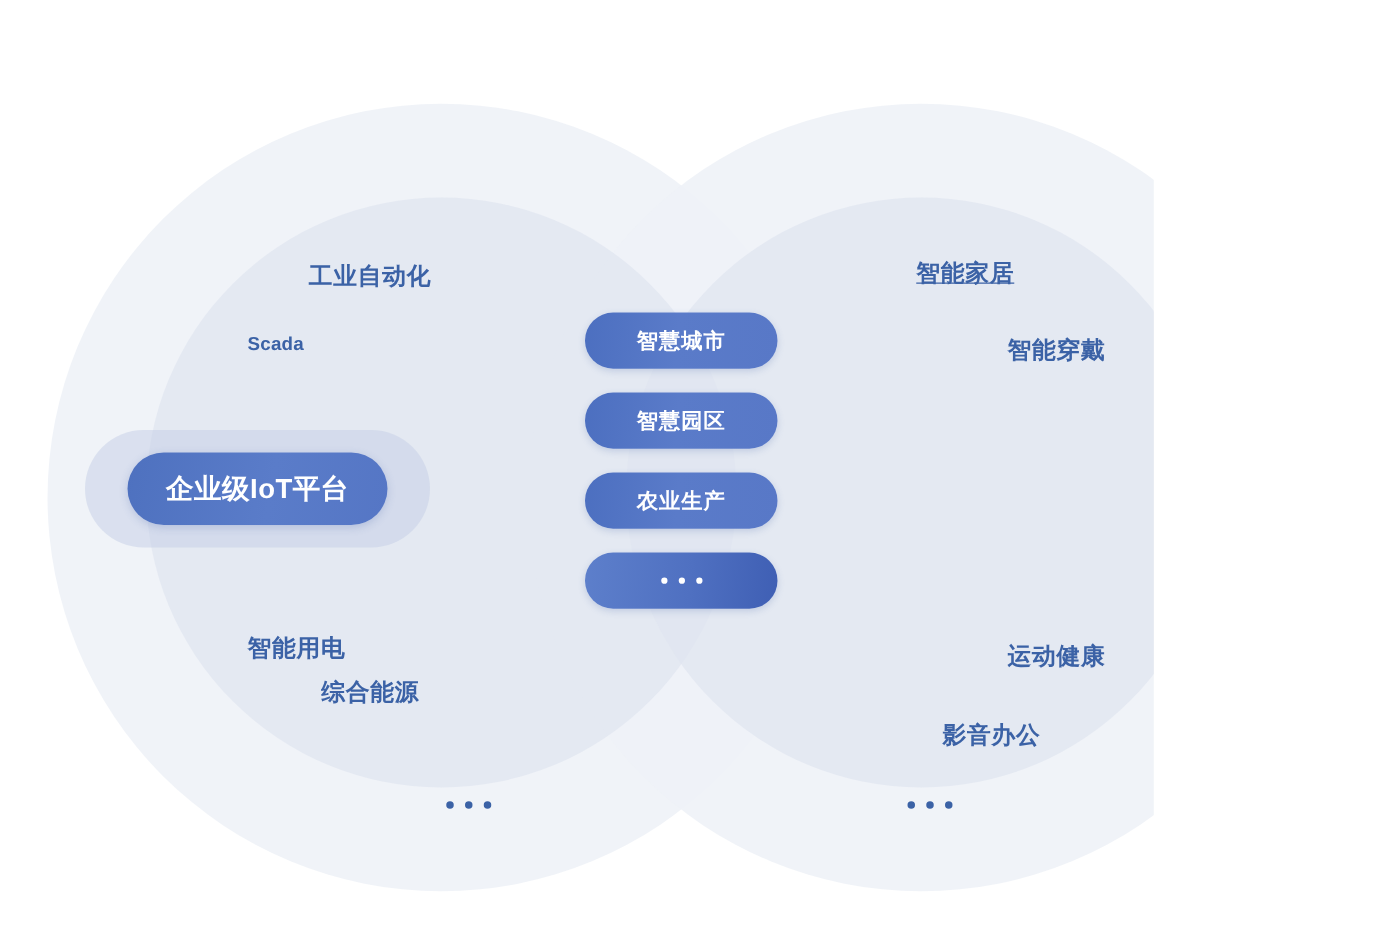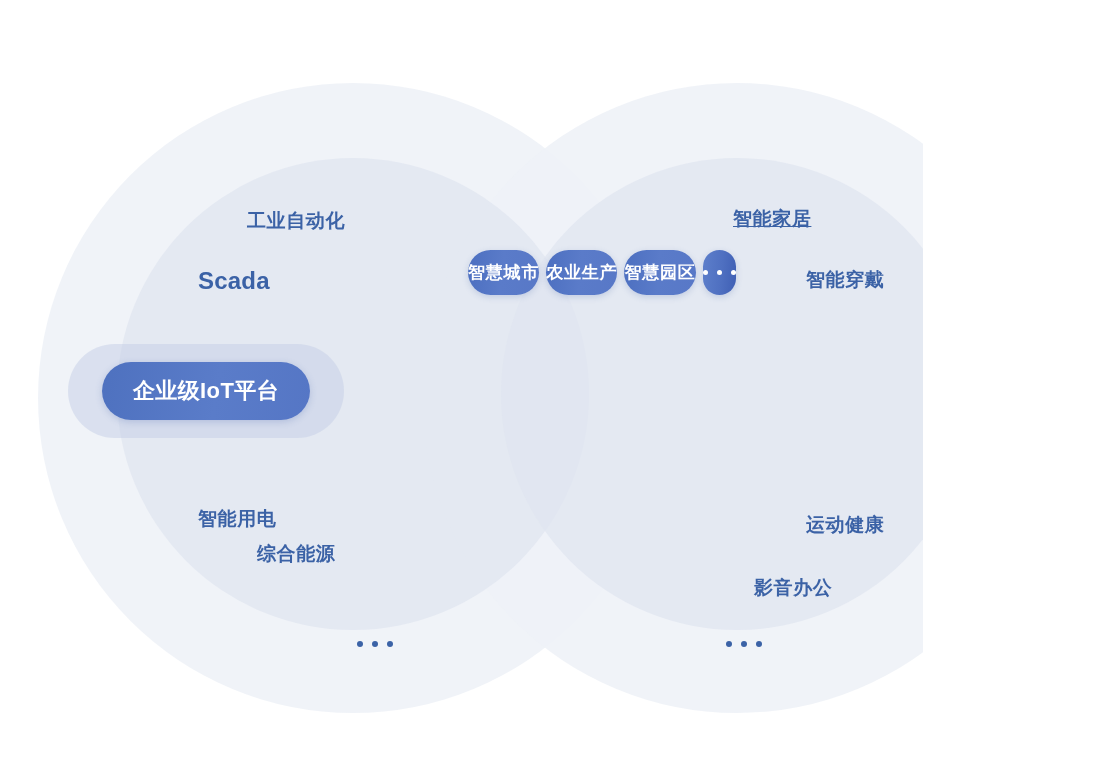--- a/index.html
+++ b/index.html
@@ -55,7 +55,7 @@
     letter-spacing: 0.6px;
     white-space: nowrap;
   }
-  .kw.latin { font-size: 24px; letter-spacing: 0.2px; }
+  .kw.latin { font-size: 15px; letter-spacing: 0.2px; }
 
   .kw-l1 { left: 247px; top: 208px; }
   .kw-l2 { left: 198px; top: 267px; }

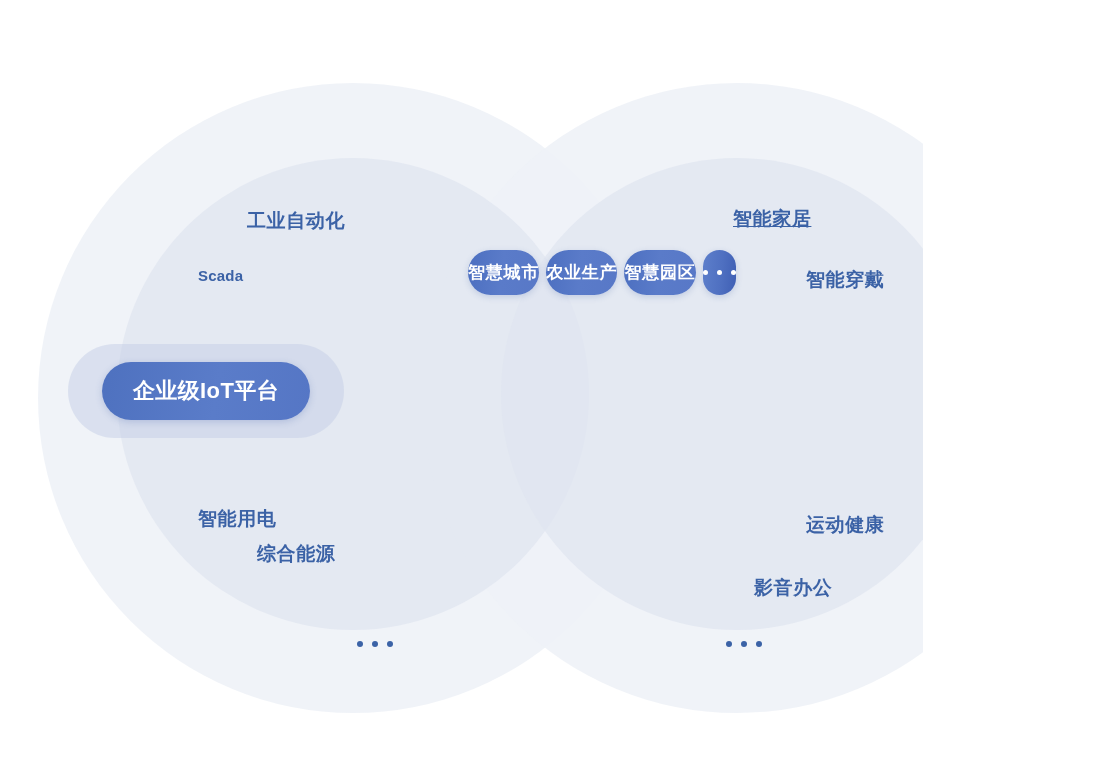--- a/index.html
+++ b/index.html
@@ -119,7 +119,8 @@
     top: 250px;
     width: 154px;
     display: flex;
-    gap: 7px;
+    flex-direction: column;
+    gap: 19px;
   }
   .center-chip {
     width: 154px;

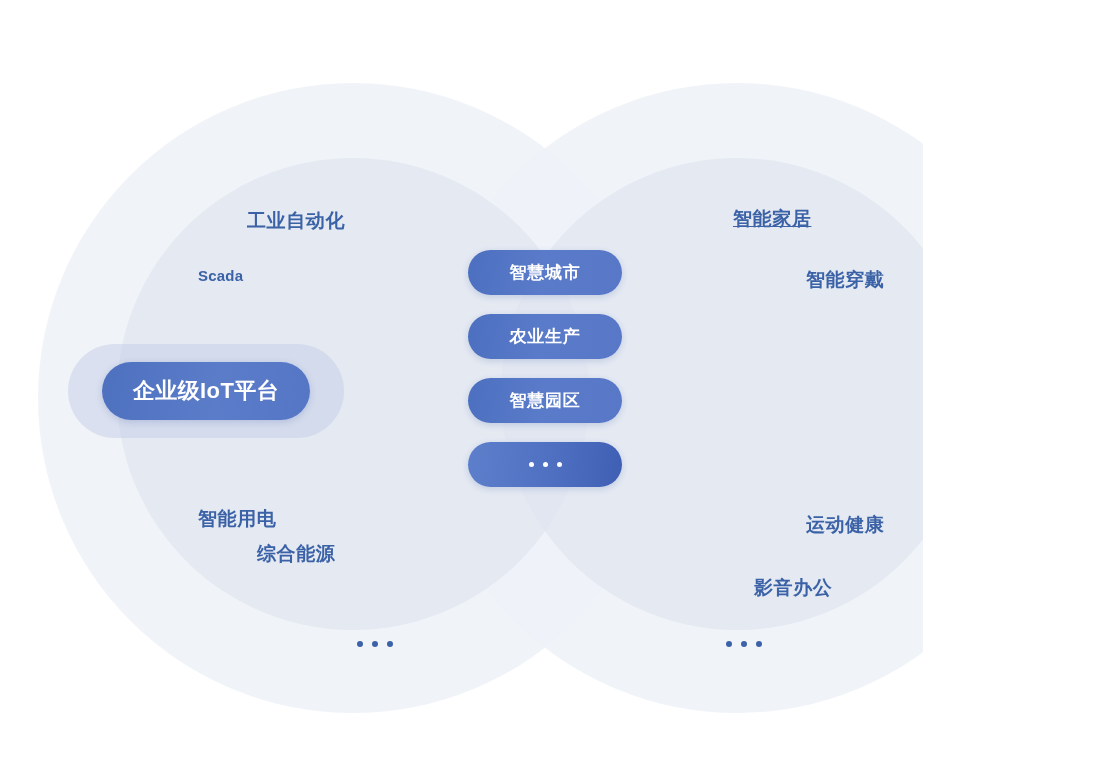--- a/index.html
+++ b/index.html
@@ -192,8 +192,8 @@
 
   <div id="center-stack">
     <div class="center-chip">智慧城市</div>
+    <div class="center-chip">智慧园区</div>
     <div class="center-chip">农业生产</div>
-    <div class="center-chip">智慧园区</div>
     <div class="center-chip more">
       <span class="dots-inline">
         <i></i>

